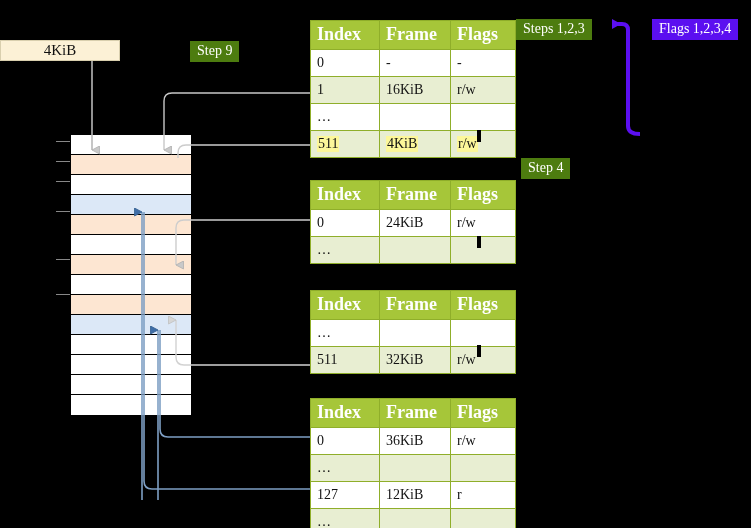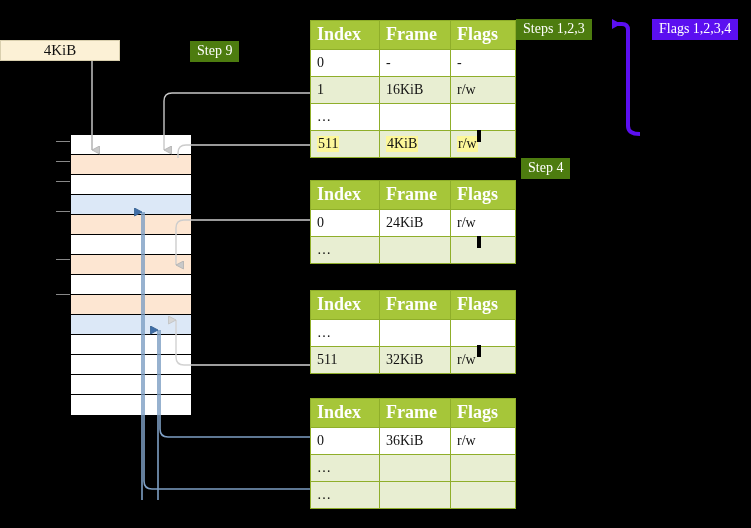--- a/index.html
+++ b/index.html
@@ -293,6 +293,11 @@
         <td class="col-frame">&nbsp;</td>
         <td class="col-flags">&nbsp;</td>
       </tr>
+      <tr class="plain">
+        <td class="col-index">127</td>
+        <td class="col-frame">12KiB</td>
+        <td class="col-flags">r</td>
+      </tr>
       <tr class="alt">
         <td class="col-index">…</td>
         <td class="col-frame">&nbsp;</td>

